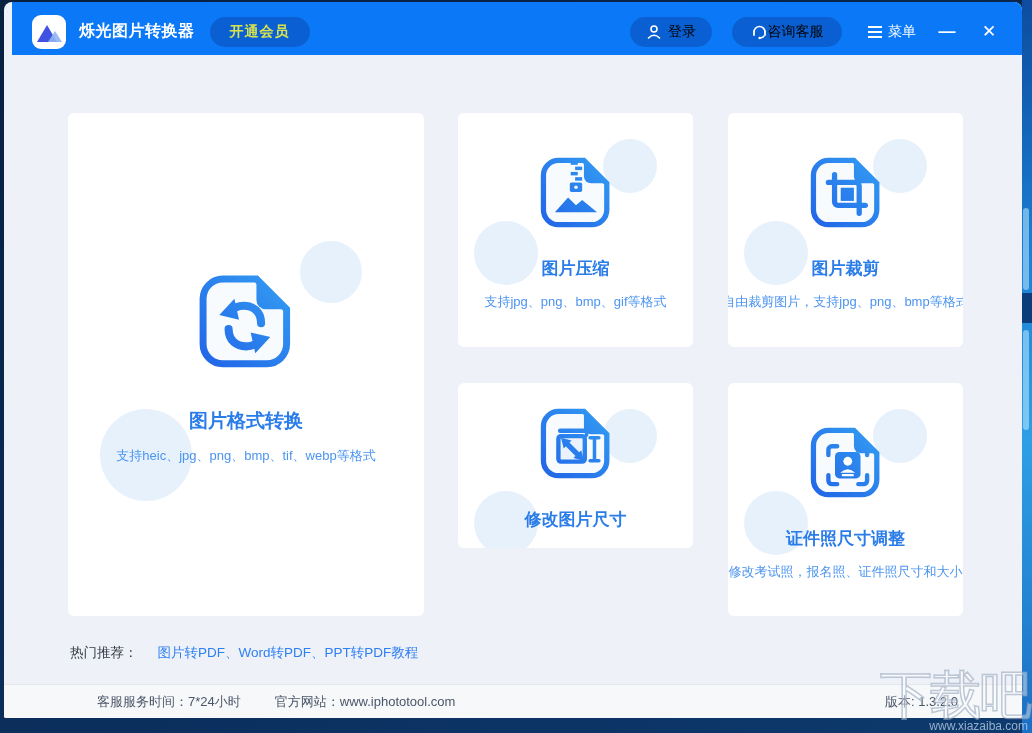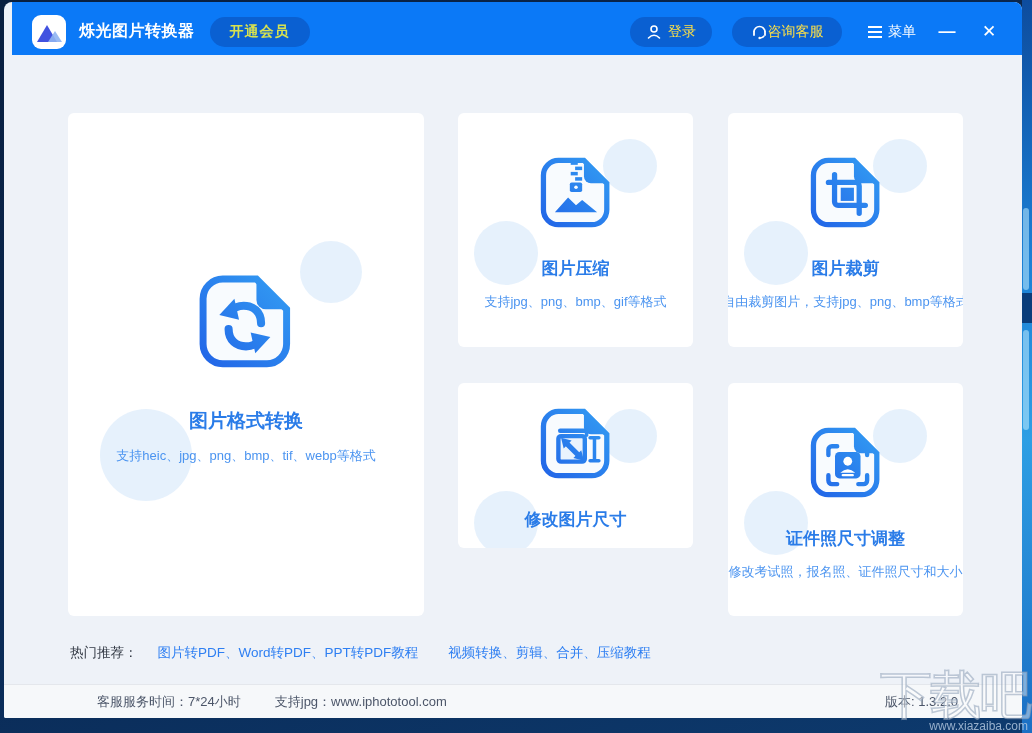--- a/index.html
+++ b/index.html
@@ -39,7 +39,7 @@
   .tb-right { margin-left:auto; display:flex; align-items:center; gap:20px; }
   .login-pill { width:82px; gap:6px; }
   .service-pill { width:110px; }
-  .pill .lbl { color:#fde047; font-size:14px; }
+  .pill .lbl { color:#000000; font-size:14px; }
   .menu-btn { display:flex; align-items:center; gap:6px; color:#fff; font-size:14px; cursor:pointer; margin-left:6px; }
   .hamburger { display:flex; flex-direction:column; gap:3px; }
   .hamburger i { display:block; width:14px; height:2px; background:#fff; }

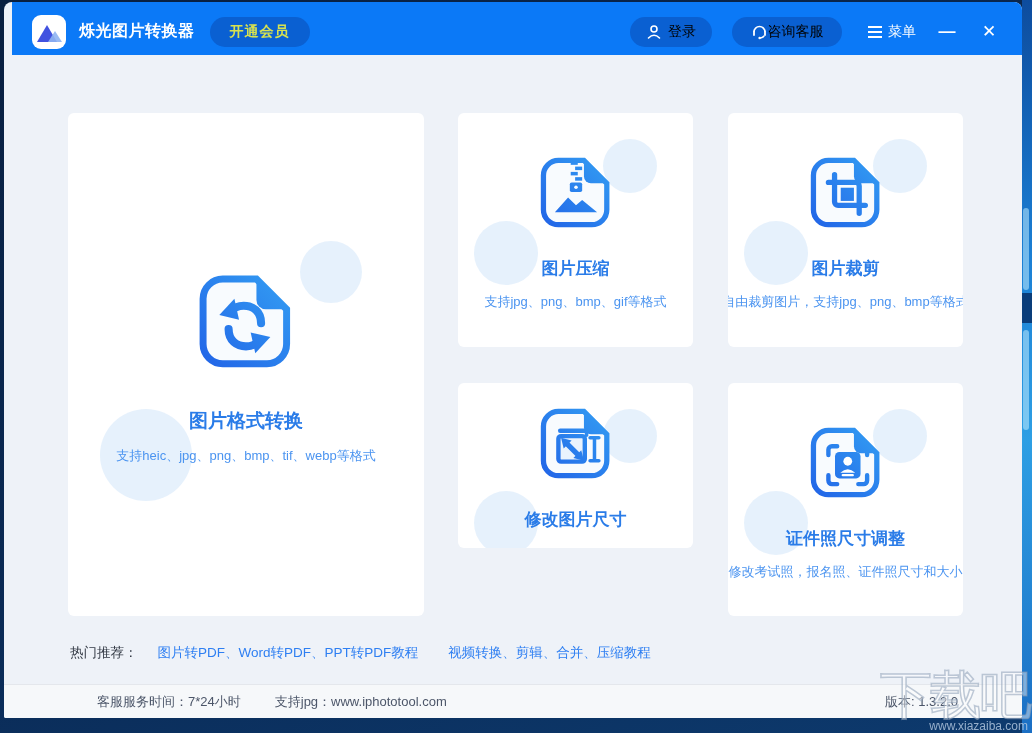--- a/index.html
+++ b/index.html
@@ -254,7 +254,6 @@
     <div class="hot-row">
       <span class="hot-label">热门推荐：</span>
       <span class="hot-link">图片转PDF、Word转PDF、PPT转PDF教程</span>
-      <span class="hot-link">视频转换、剪辑、合并、压缩教程</span>
     </div>
   </div>
 

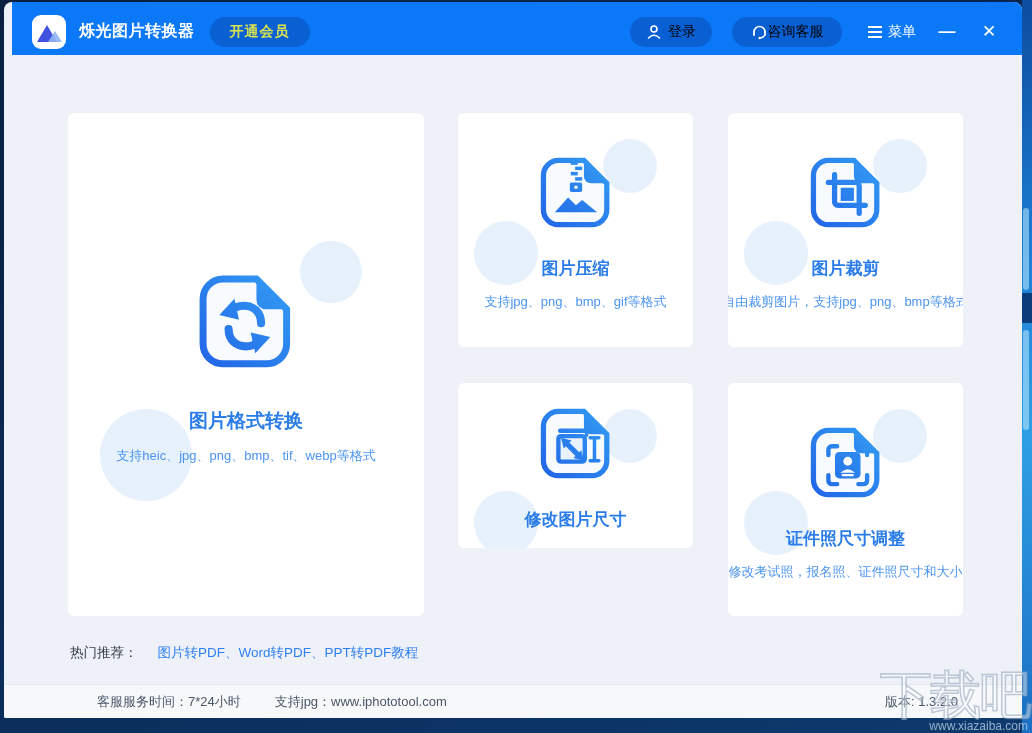--- a/index.html
+++ b/index.html
@@ -259,7 +259,7 @@
 
   <div class="footer">
     <span class="f-item">客服服务时间：7*24小时</span>
-    <span class="f-item">支持jpg：www.iphototool.com</span>
+    <span class="f-item">官方网站：www.iphototool.com</span>
     <span class="version">版本: 1.3.2.0</span>
   </div>
 </div>

